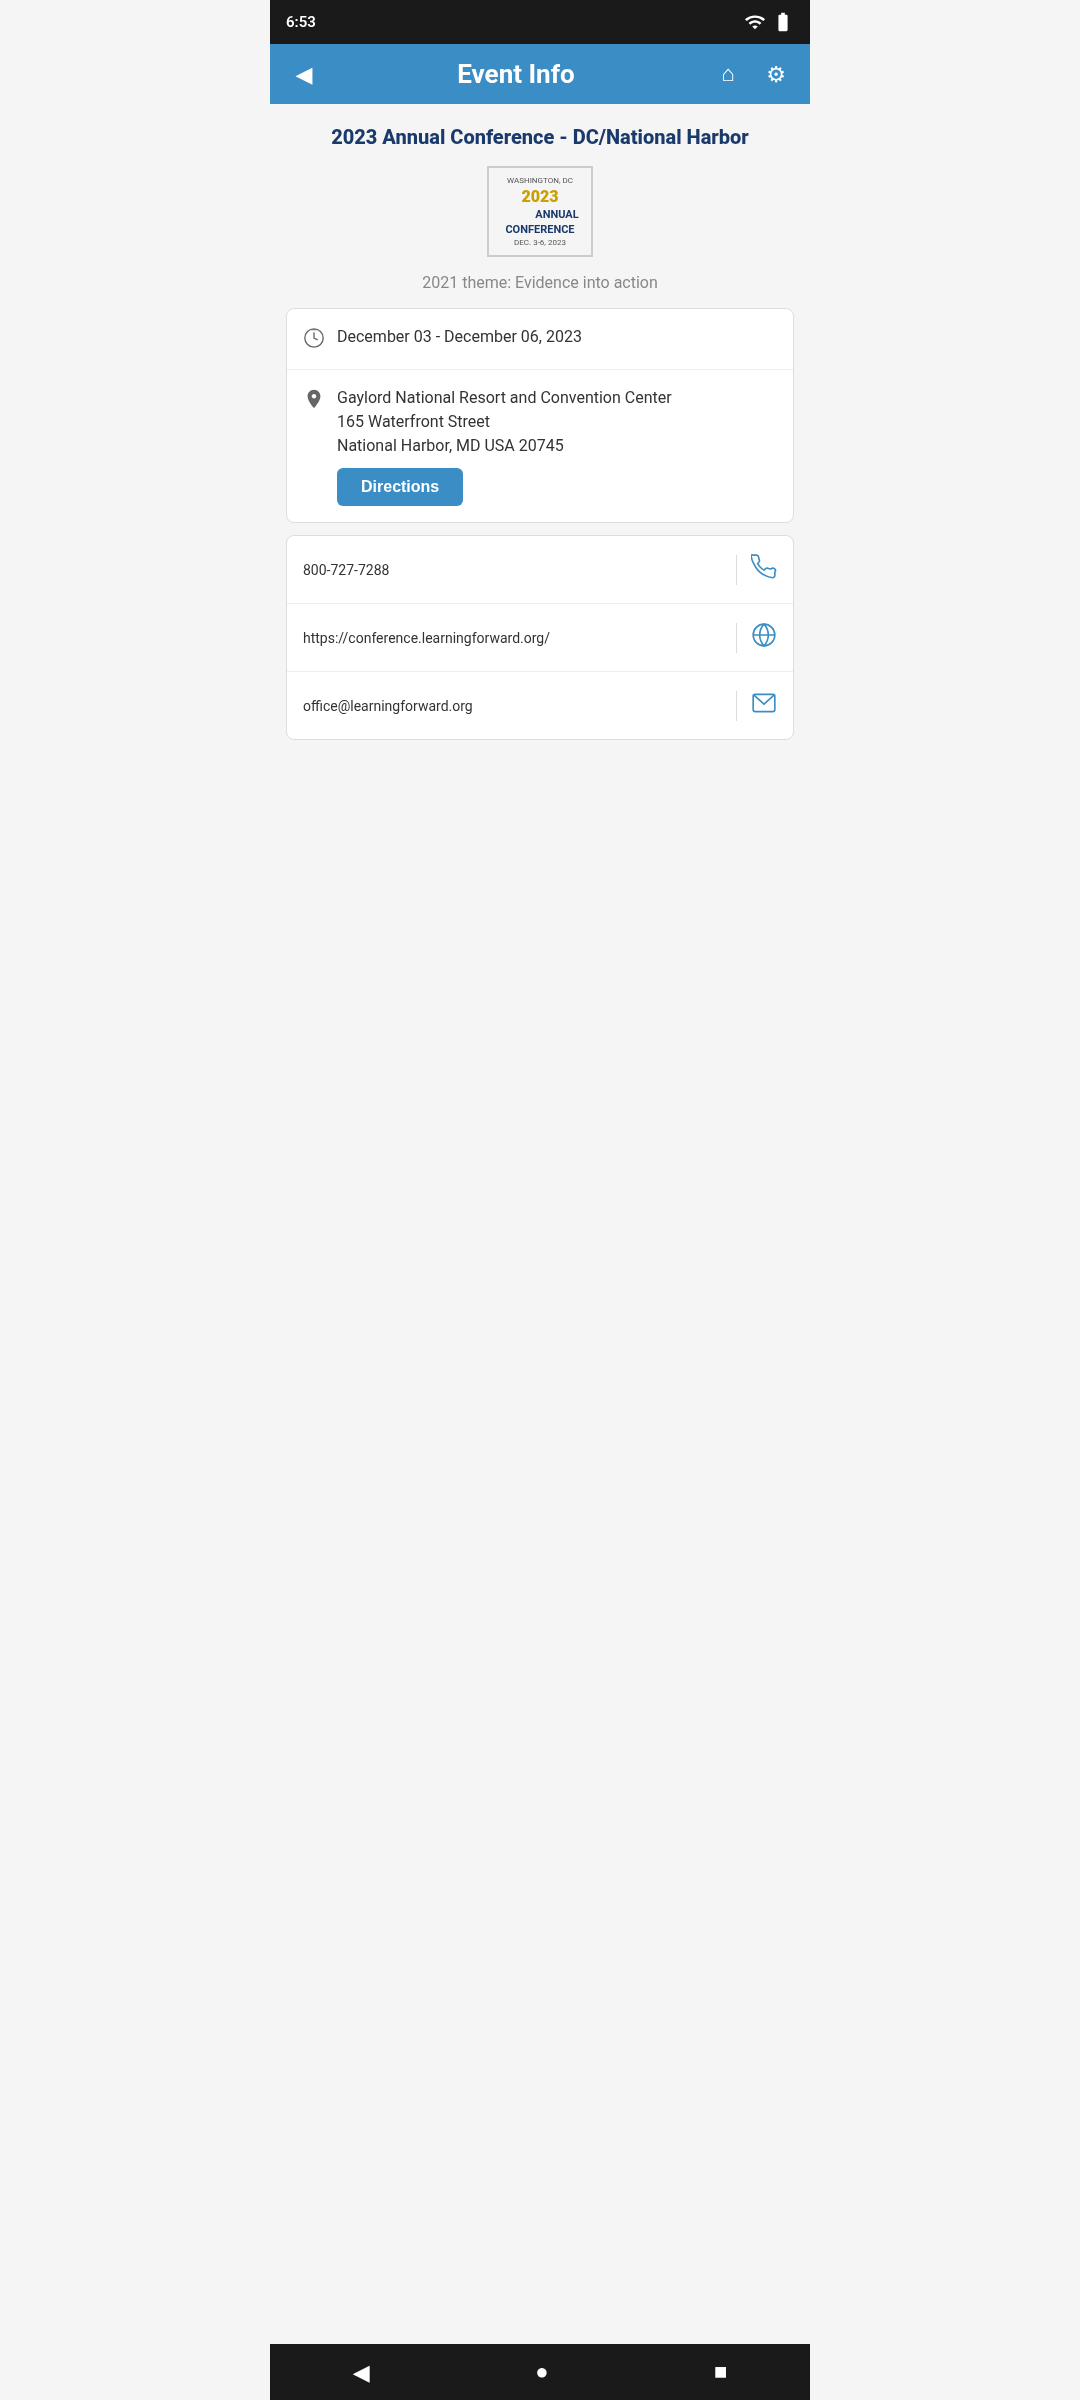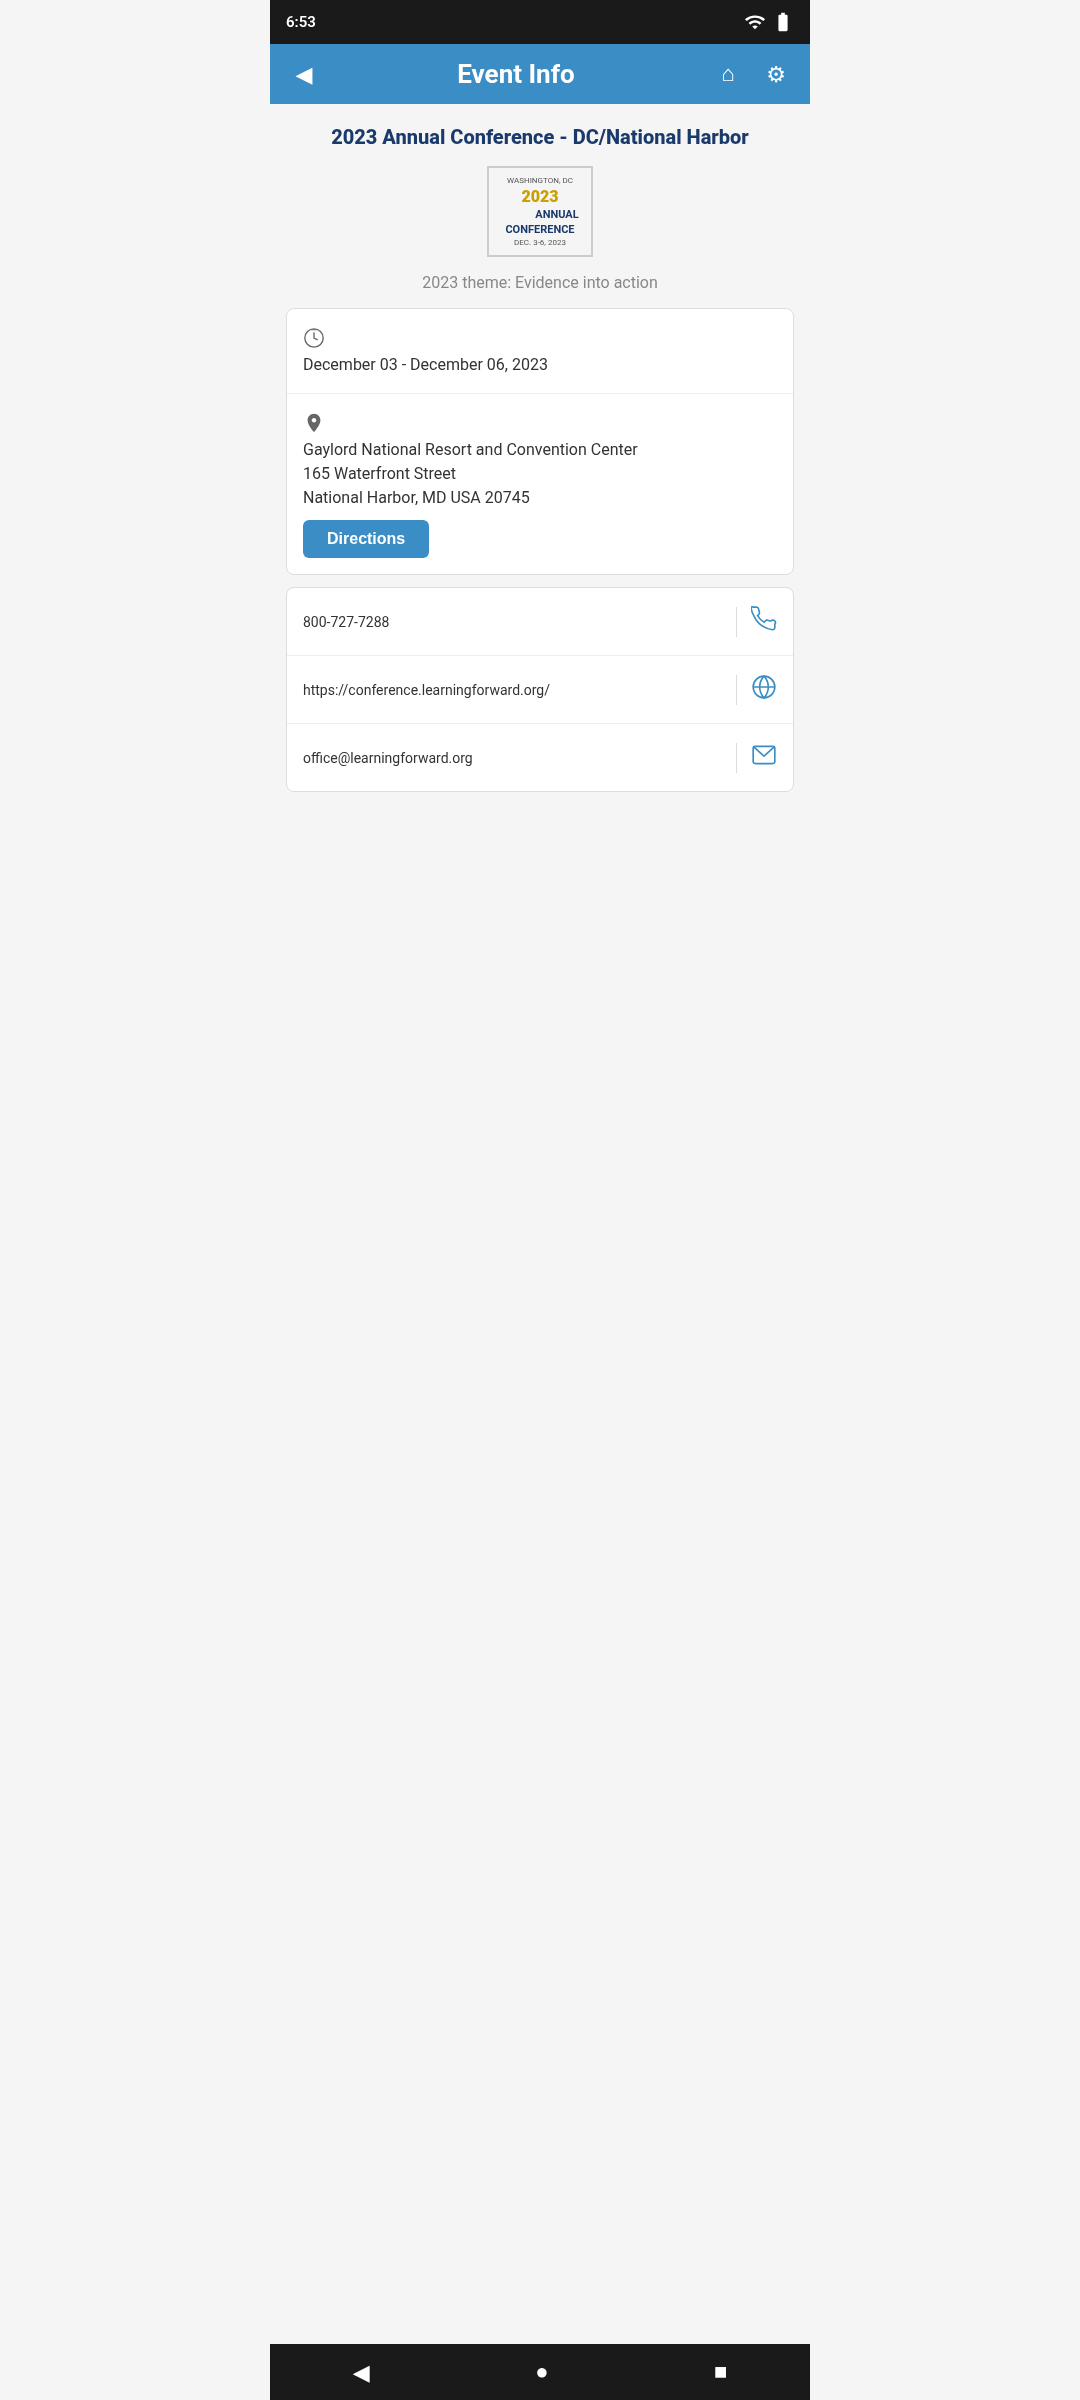--- a/index.html
+++ b/index.html
@@ -320,7 +320,7 @@
     </div>
   </div>
 
-  <div class="theme-text">2023 theme: Evidence into action</div>
+  <div class="theme-text">2021 theme: Evidence into action</div>
 
 
 

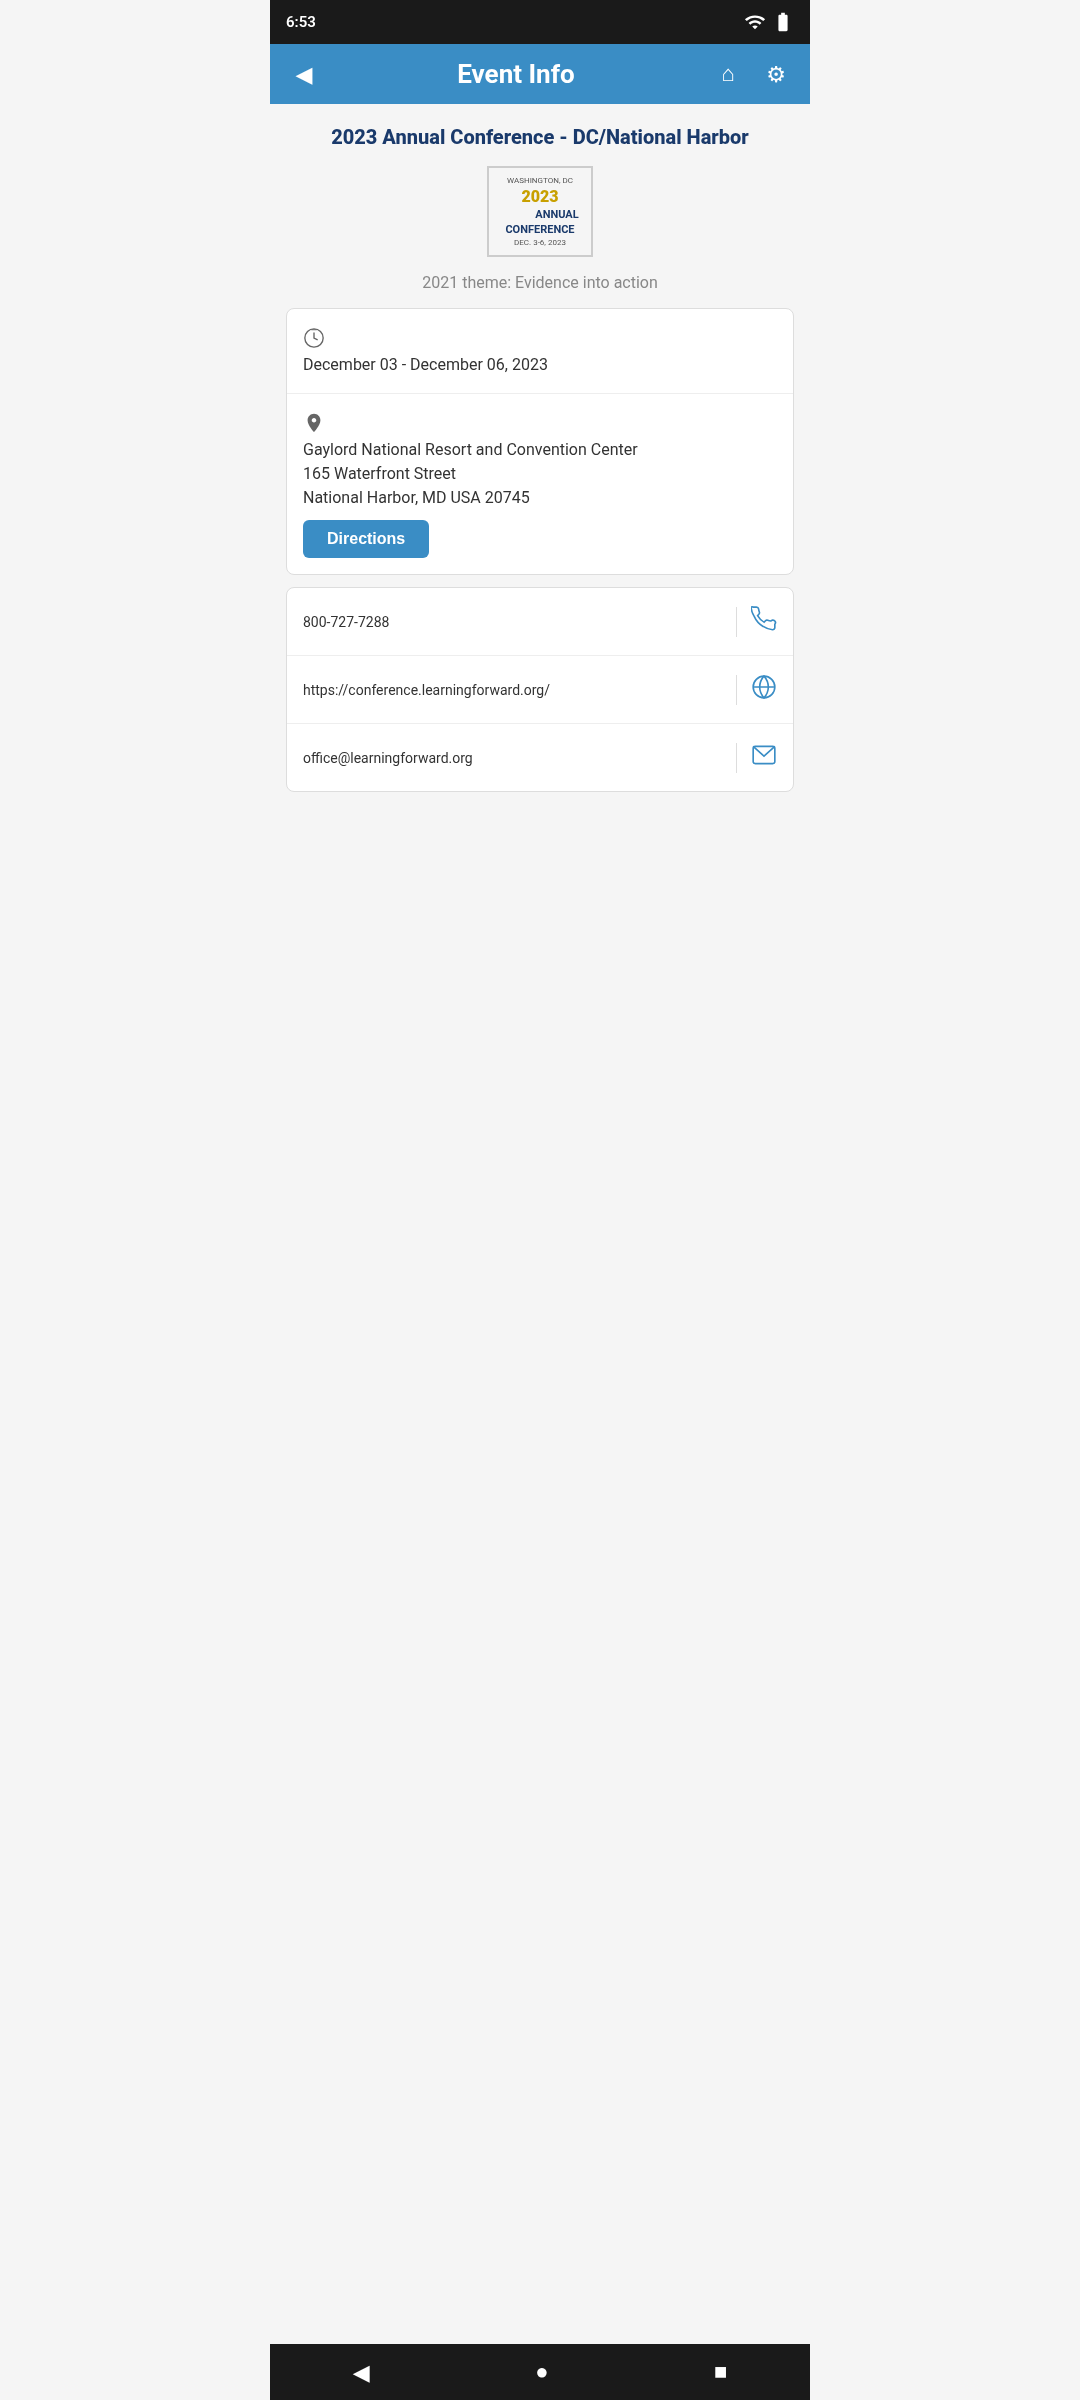--- a/index.html
+++ b/index.html
@@ -185,8 +185,8 @@
       display: flex;
       align-items: flex-start;
       padding: 16px;
+      gap: 12px;
       border-bottom: 1px solid #eee;
-      flex-direction: column;
     }
 
     .info-row:last-child {

